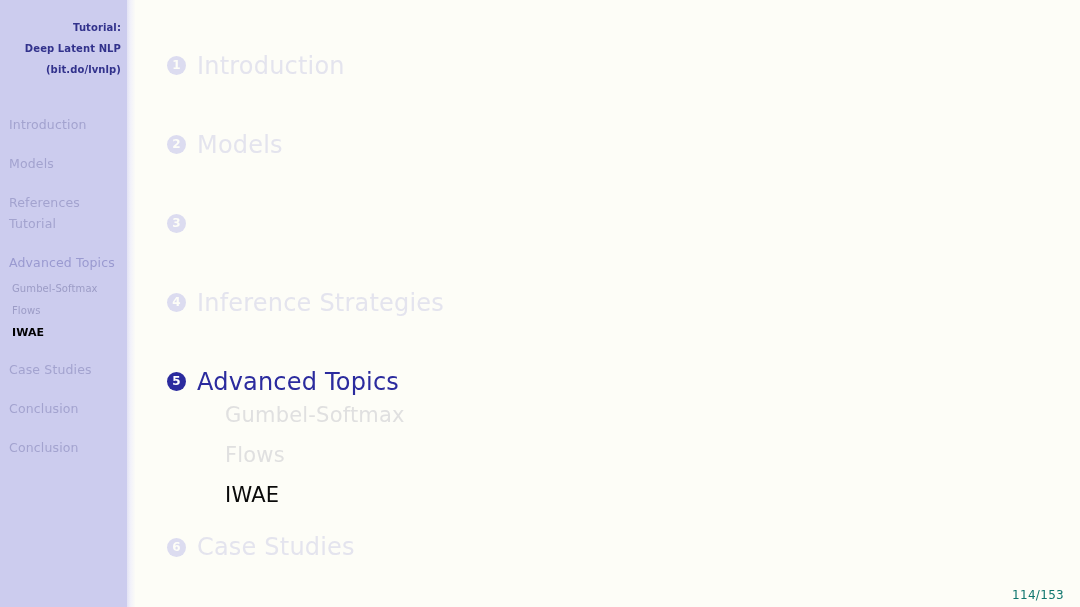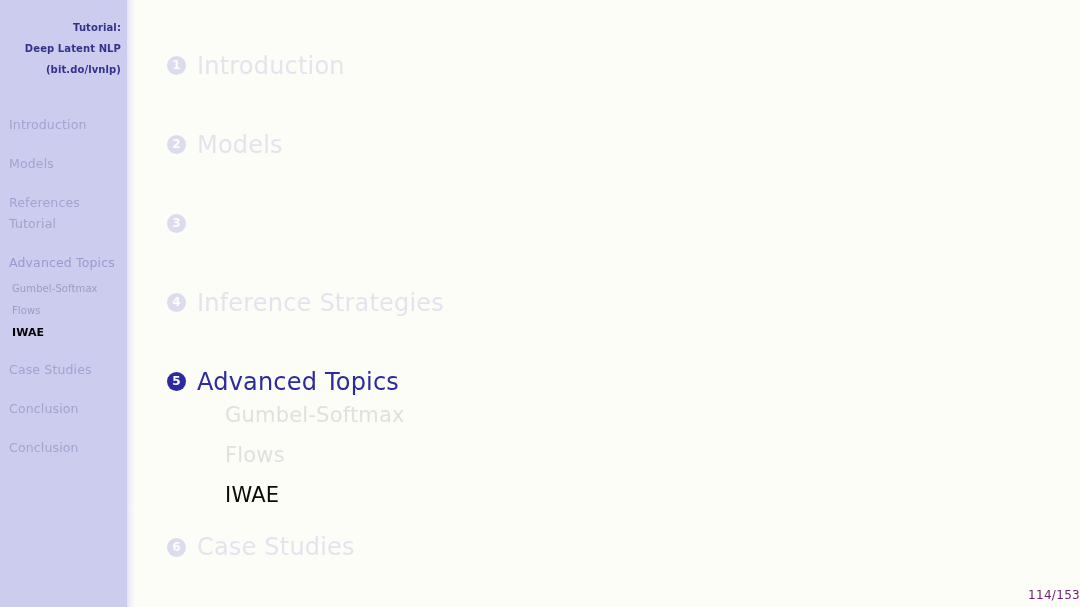--- a/index.html
+++ b/index.html
@@ -132,10 +132,10 @@
   }
   #page-number {
     position: absolute;
-    right: 0;
+    right: 16px;
     bottom: 5px;
     font-size: 12px;
-    color: #701a75;
+    color: #0f766e;
     letter-spacing: 0.3px;
   }
 </style>

